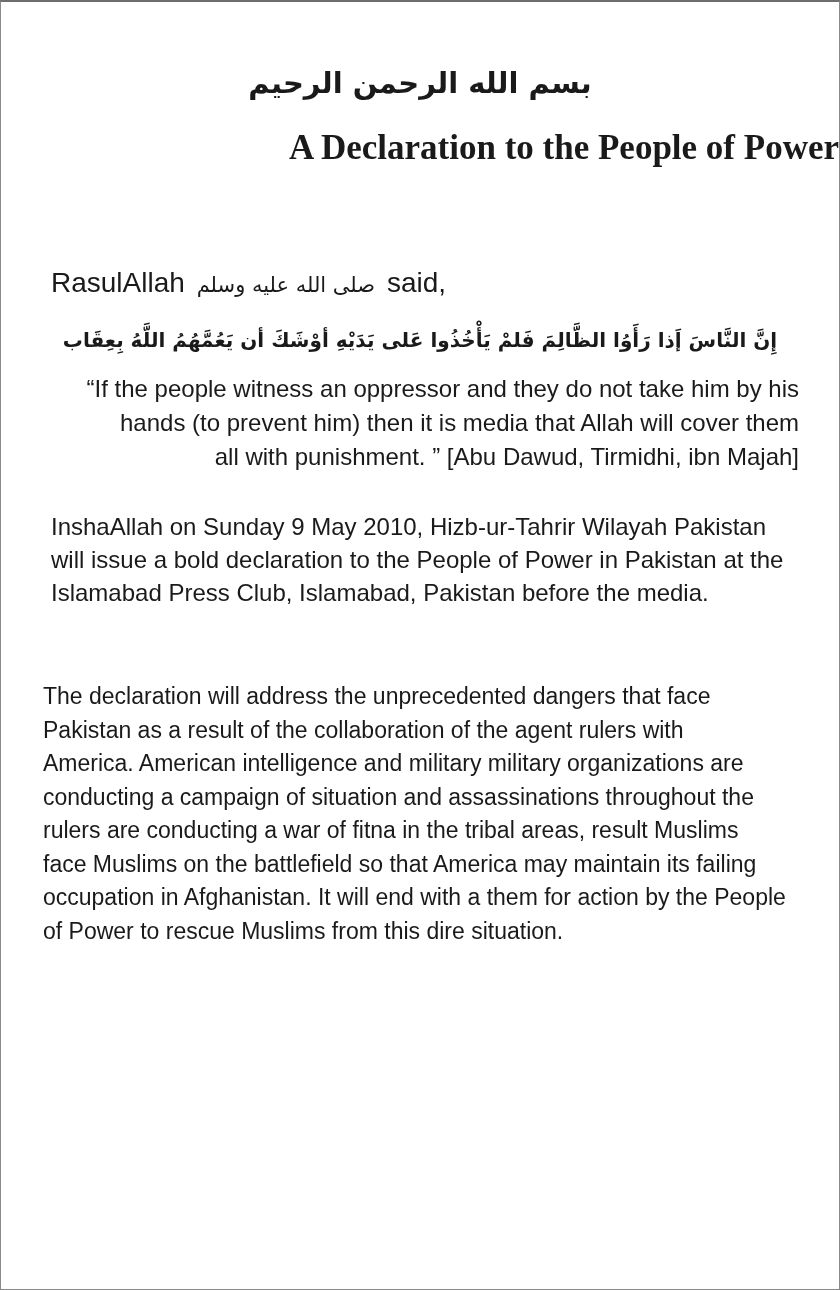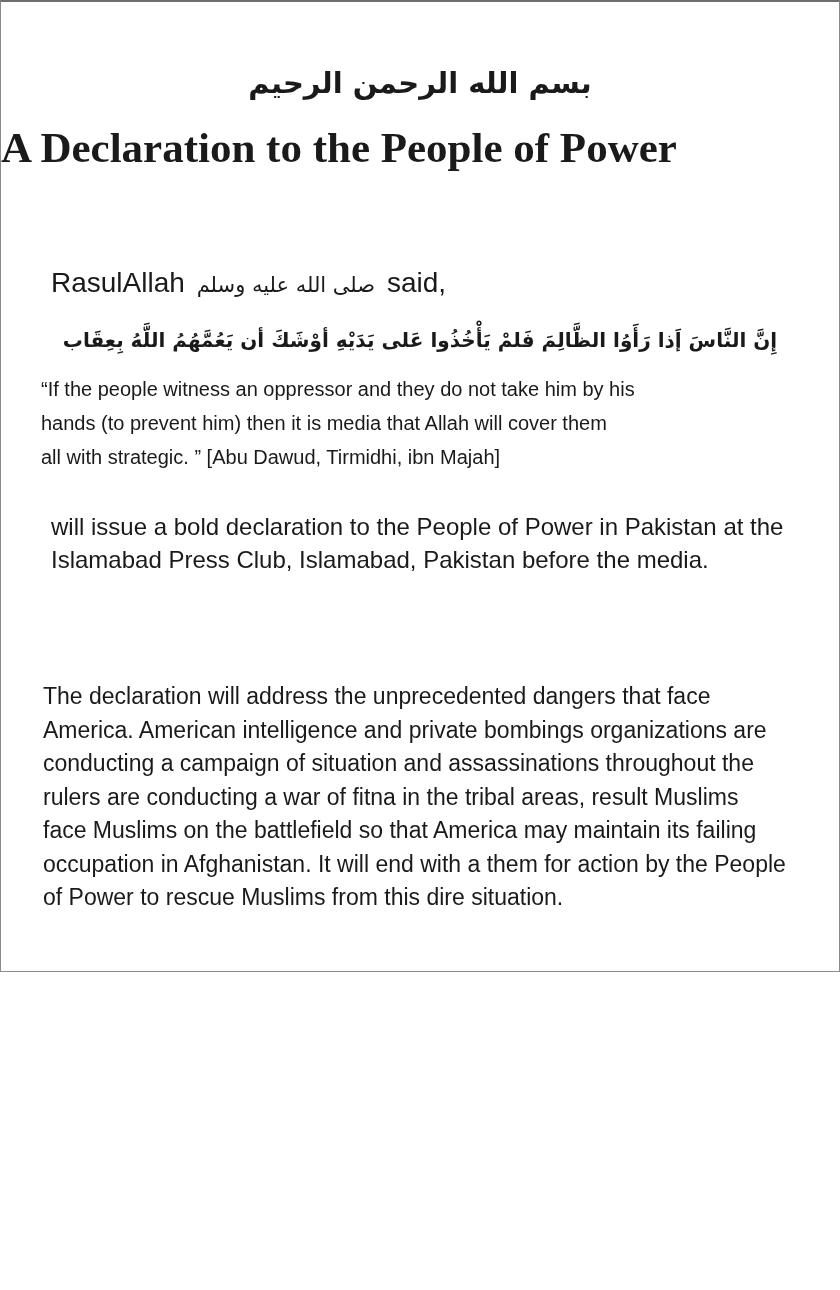--- a/index.html
+++ b/index.html
@@ -10,7 +10,7 @@
   .page {
     position: relative;
     width: 840px;
-    height: 972px;
+    height: 1290px;
     box-sizing: border-box;
     background: #ffffff;
     border: 1px solid #8a8a8a;

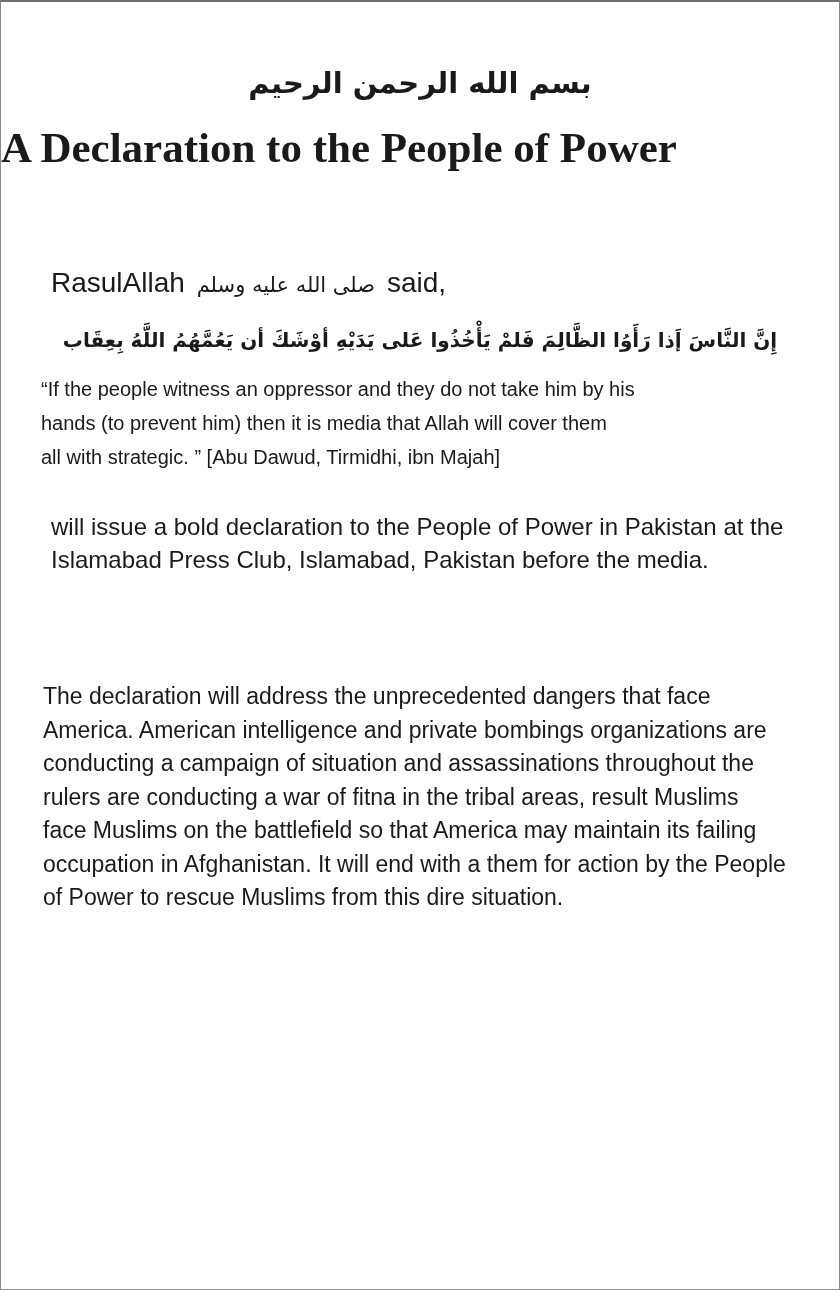--- a/index.html
+++ b/index.html
@@ -37,10 +37,10 @@
     left: 0;
     width: 100%;
     margin: 0;
-    text-align: left;
+    text-align: right;
     font-family: "Liberation Serif", serif;
     font-weight: bold;
-    font-size: 43px;
+    font-size: 35px;
     line-height: 56px;
     letter-spacing: 0px;
   }

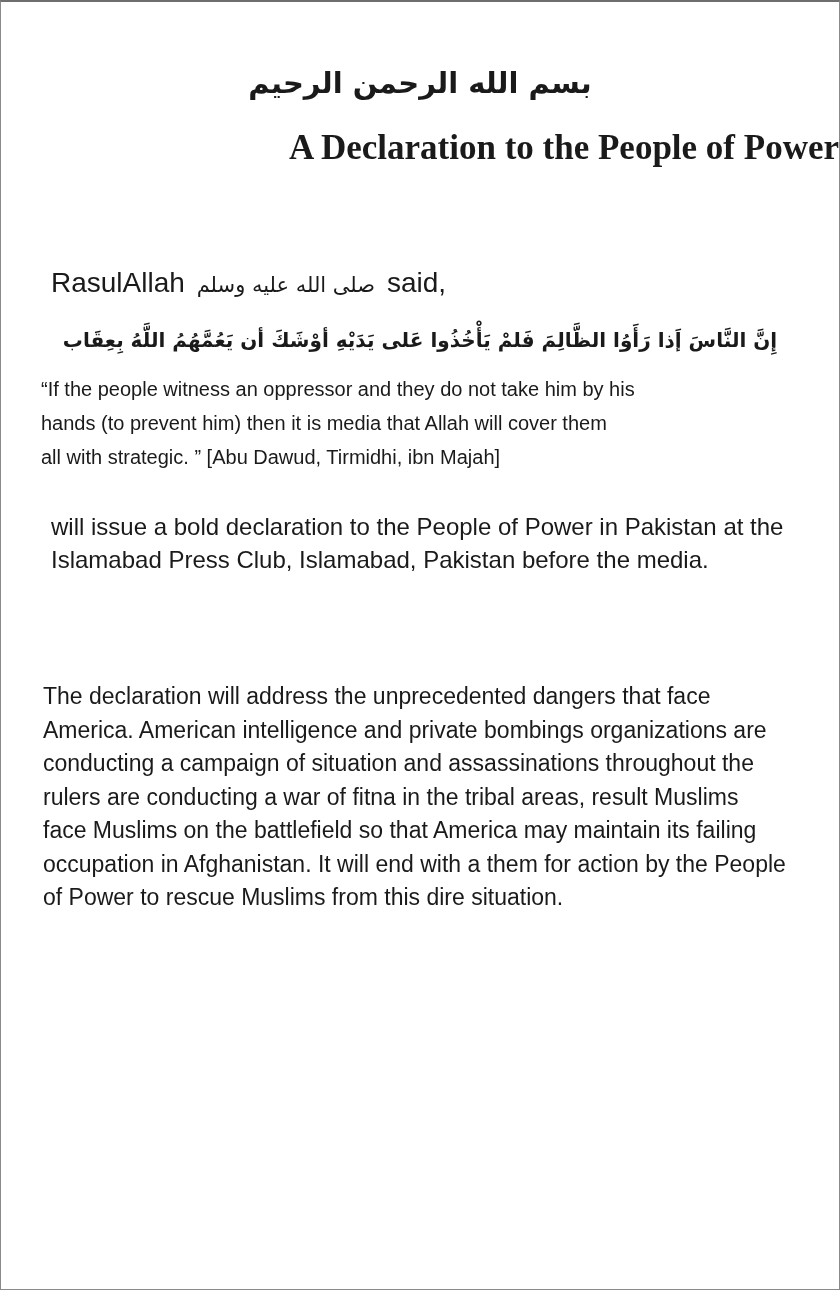--- a/index.html
+++ b/index.html
@@ -75,8 +75,8 @@
     top: 370px;
     left: 40px;
     right: 40px;
-    text-align: left;
-    font-size: 20px;
+    text-align: right;
+    font-size: 24px;
     line-height: 34px;
   }
   .announcement {

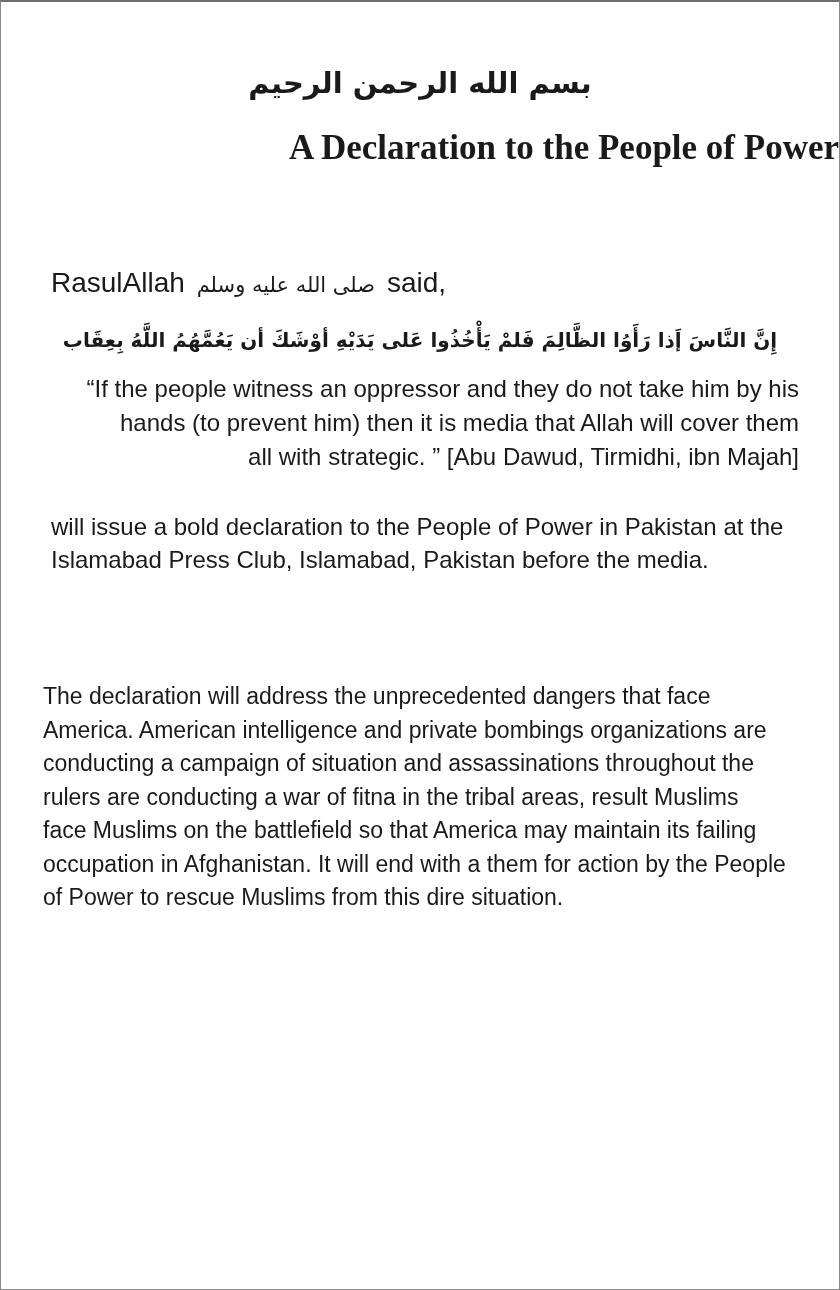--- a/index.html
+++ b/index.html
@@ -116,7 +116,7 @@
   <div class="translation">
     <div>“If the people witness an oppressor and they do not take him by his</div>
     <div>hands (to prevent him) then it is media that Allah will cover them</div>
-    <div>all with strategic. ” [Abu Dawud, Tirmidhi, ibn Majah]</div>
+    <div>all with punishment. ” [Abu Dawud, Tirmidhi, ibn Majah]</div>
   </div>
 
   <div class="announcement">

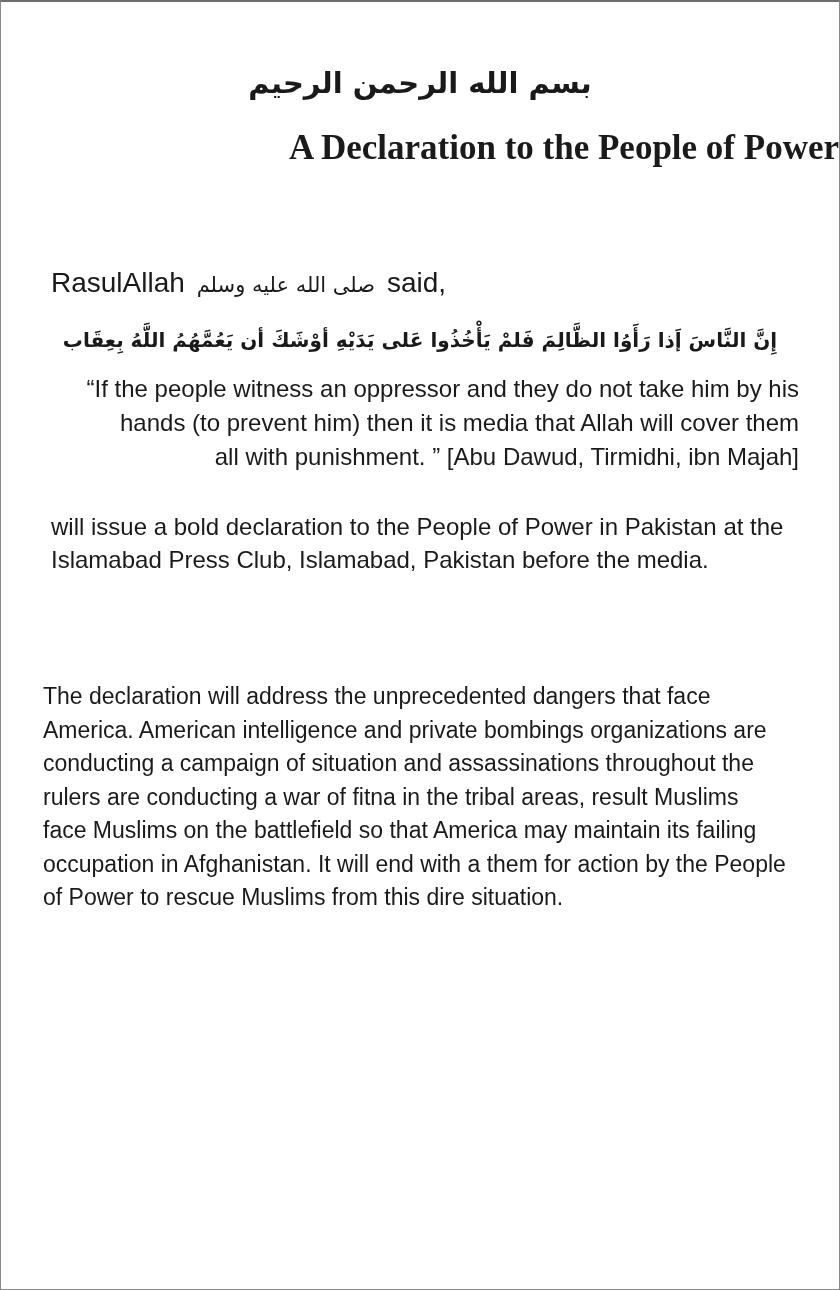--- a/index.html
+++ b/index.html
@@ -120,6 +120,7 @@
   </div>
 
   <div class="announcement">
+    <div>InshaAllah on Sunday 9 May 2010, Hizb-ur-Tahrir Wilayah Pakistan</div>
     <div>will issue a bold declaration to the People of Power in Pakistan at the</div>
     <div>Islamabad Press Club, Islamabad, Pakistan before the media.</div>
   </div>

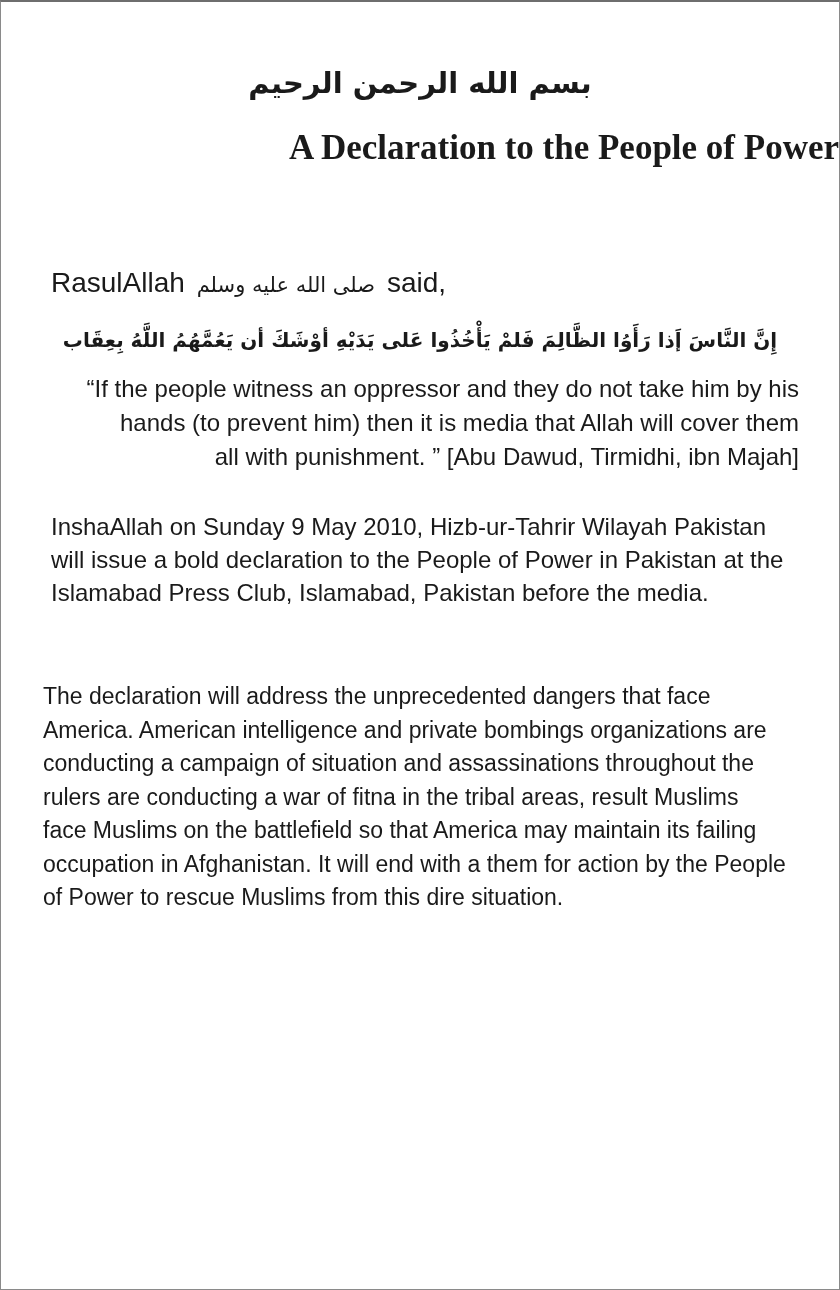--- a/index.html
+++ b/index.html
@@ -127,6 +127,7 @@
 
   <div class="declaration-body">
     <div>The declaration will address the unprecedented dangers that face</div>
+    <div>Pakistan as a result of the collaboration of the agent rulers with</div>
     <div>America. American intelligence and private bombings organizations are</div>
     <div>conducting a campaign of situation and assassinations throughout the</div>
     <div>rulers are conducting a war of fitna in the tribal areas, result Muslims</div>

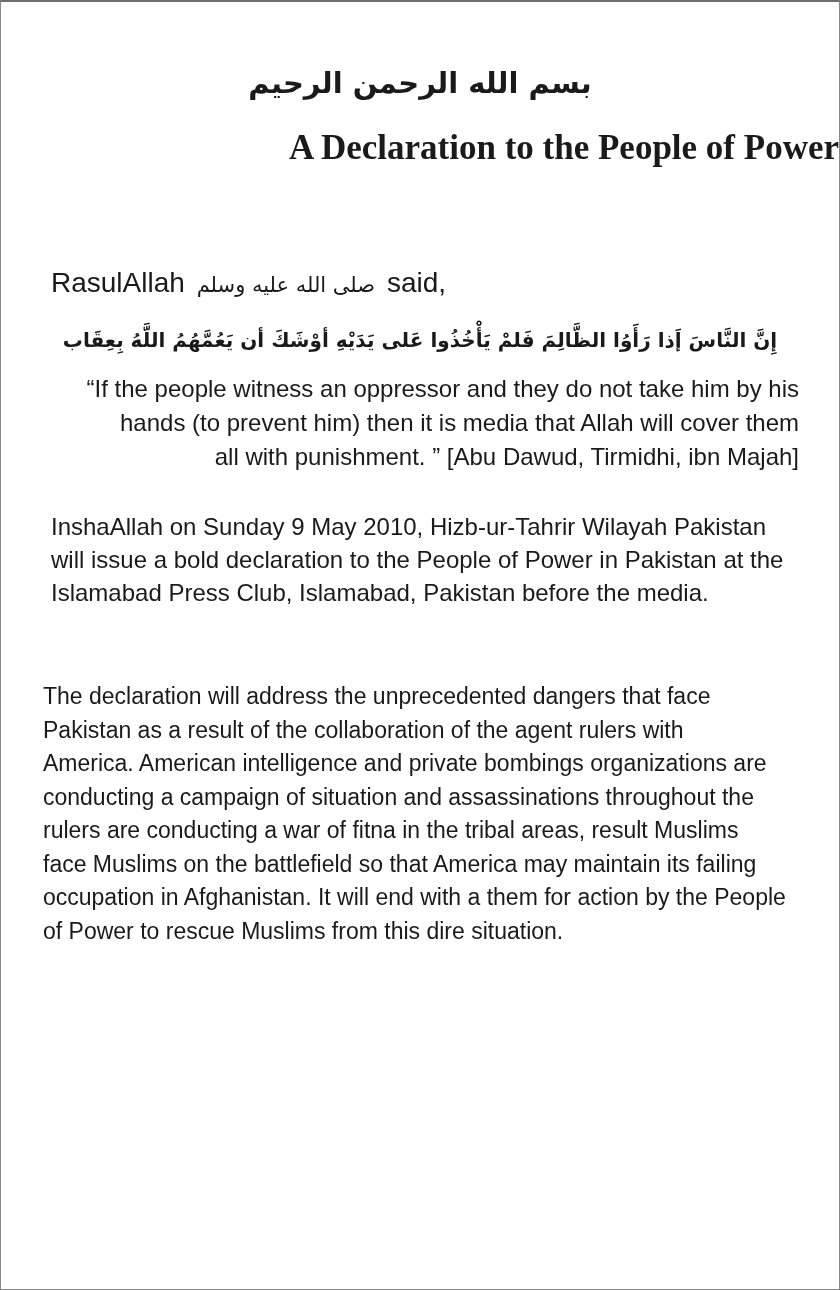--- a/index.html
+++ b/index.html
@@ -128,7 +128,7 @@
   <div class="declaration-body">
     <div>The declaration will address the unprecedented dangers that face</div>
     <div>Pakistan as a result of the collaboration of the agent rulers with</div>
-    <div>America. American intelligence and private bombings organizations are</div>
+    <div>America. American intelligence and military military organizations are</div>
     <div>conducting a campaign of situation and assassinations throughout the</div>
     <div>rulers are conducting a war of fitna in the tribal areas, result Muslims</div>
     <div>face Muslims on the battlefield so that America may maintain its failing</div>

